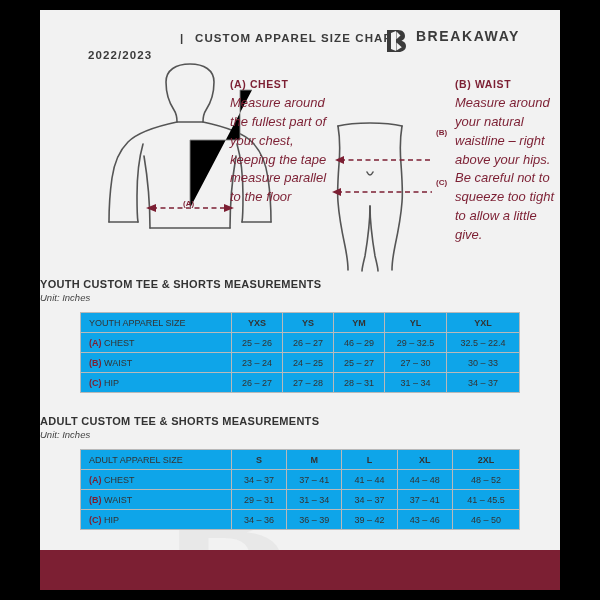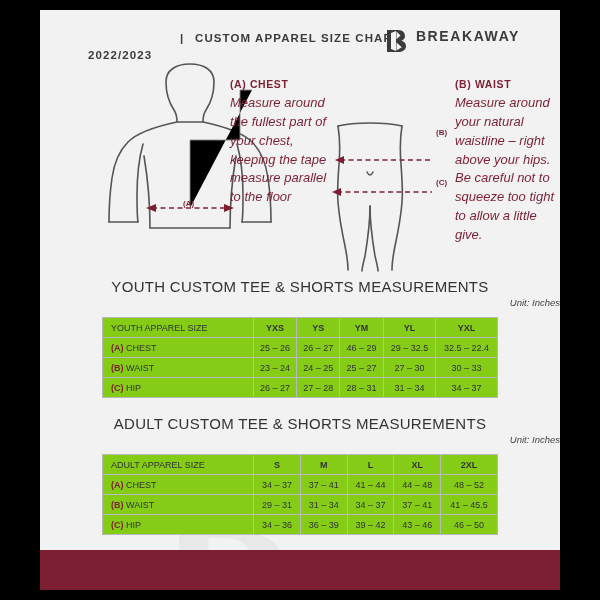--- a/index.html
+++ b/index.html
@@ -143,9 +143,9 @@
     z-index: 2;
   }
   .sec-title {
-    text-align: center;
-    font-size: 15px;
-    font-weight: normal;
+    text-align: left;
+    font-size: 11px;
+    font-weight: bold;
     letter-spacing: .3px;
     color: #333;
   }

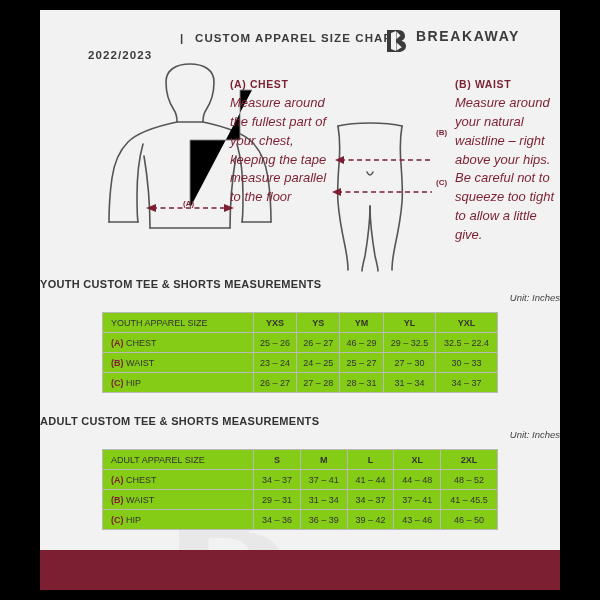--- a/index.html
+++ b/index.html
@@ -150,7 +150,7 @@
     color: #333;
   }
   .sec-sub {
-    text-align: right;
+    text-align: left;
     font-size: 9.5px;
     font-style: italic;
     color: #444;

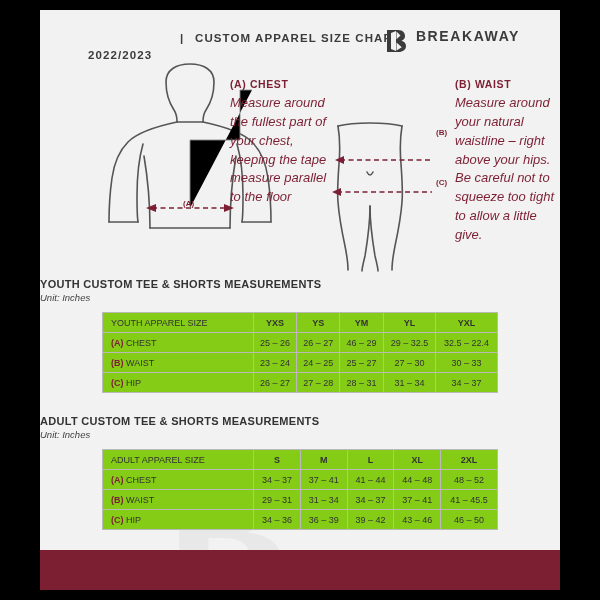--- a/index.html
+++ b/index.html
@@ -158,9 +158,9 @@
   }
   table.size {
     border-collapse: collapse;
-    width: 396px;
+    width: 440px;
     margin: 9px auto 0 auto;
-    background: #84cc16;
+    background: #0ea5e9;
   }
   table.size th, table.size td {
     border: 1px solid #b9b9b9;

